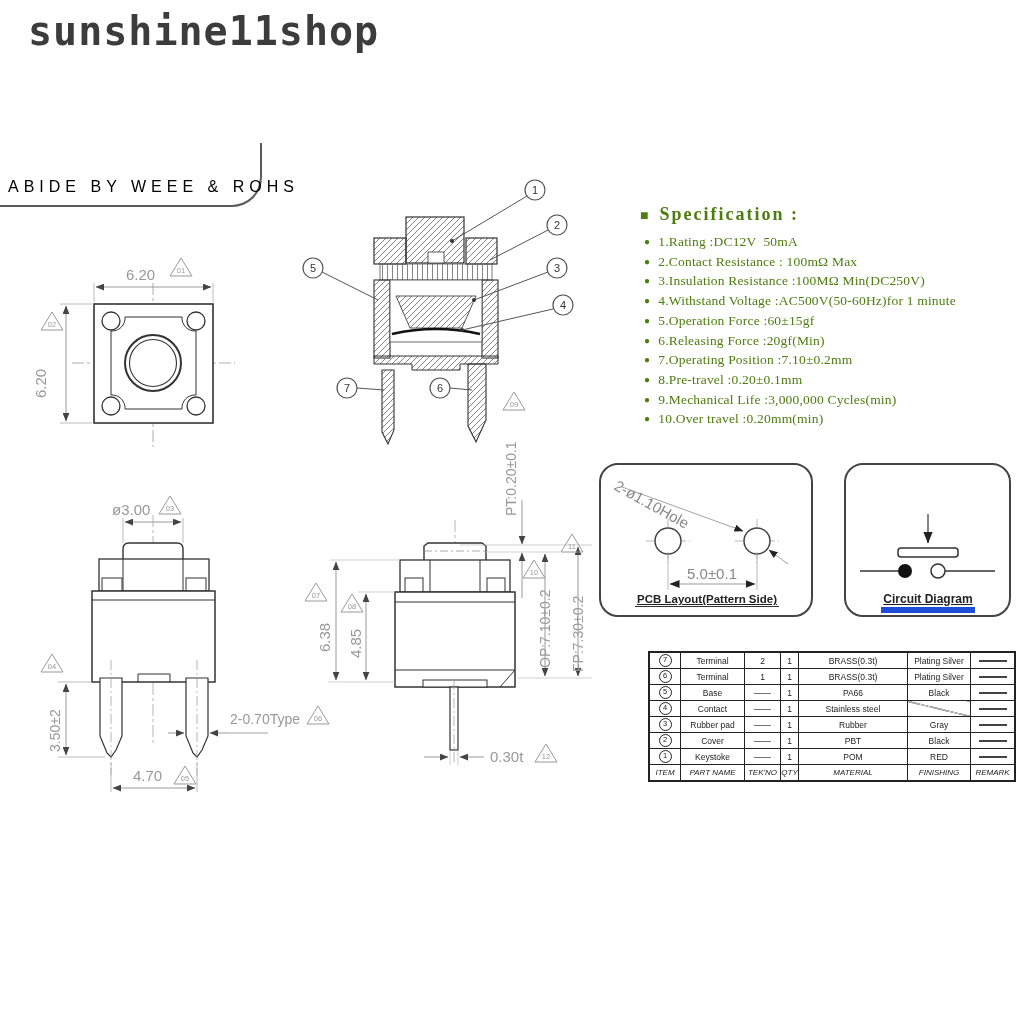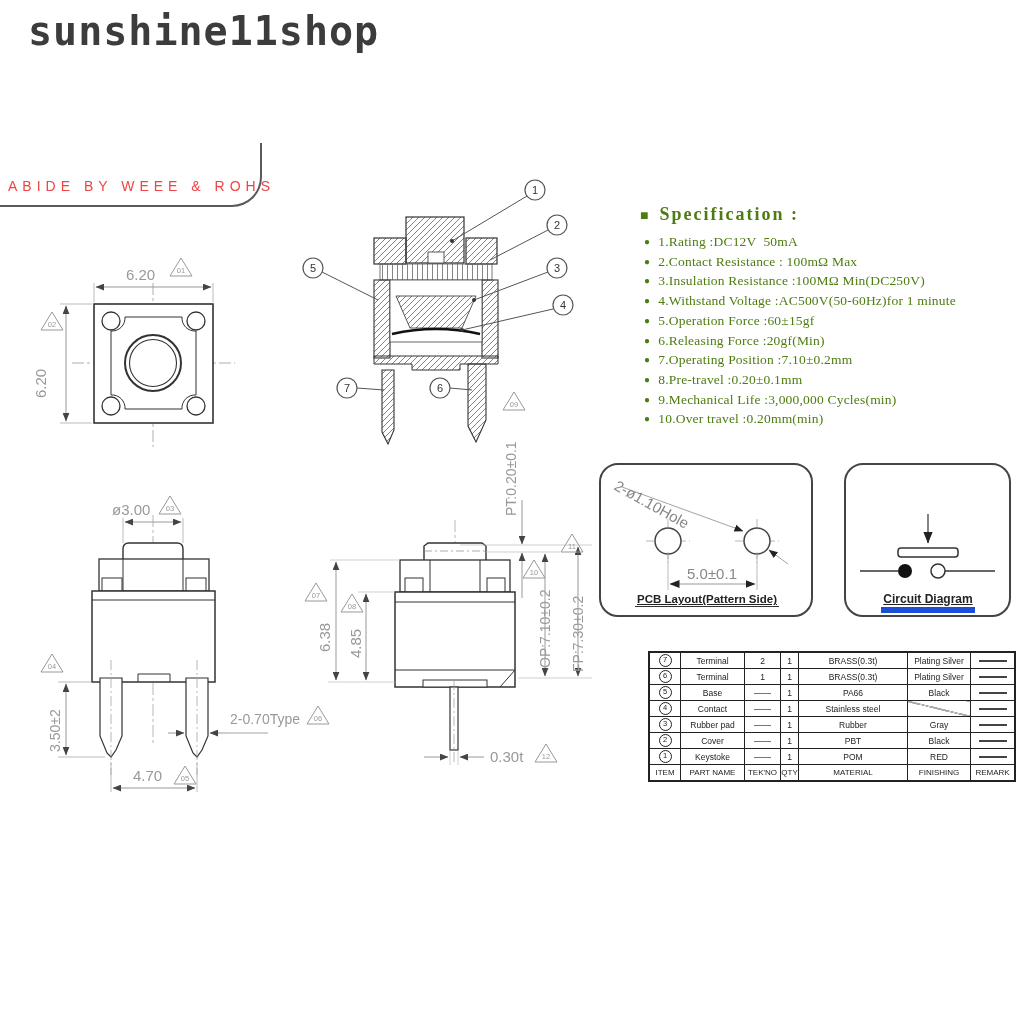--- a/index.html
+++ b/index.html
@@ -16,7 +16,7 @@
   .banner-shape{left:0;top:143px;width:260px;height:62px;
                 border-bottom:2px solid #5a5a5a;border-right:2px solid #5a5a5a;
                 border-bottom-right-radius:30px;}
-  .banner-text{left:8px;top:178px;font-size:14px;color:#ef4444;letter-spacing:5px;white-space:nowrap;}
+  .banner-text{left:8px;top:178px;font-size:16px;color:#000000;letter-spacing:5px;white-space:nowrap;}
 
   
   .spec{left:640px;top:204px;width:405px;color:#4d7c0f;}

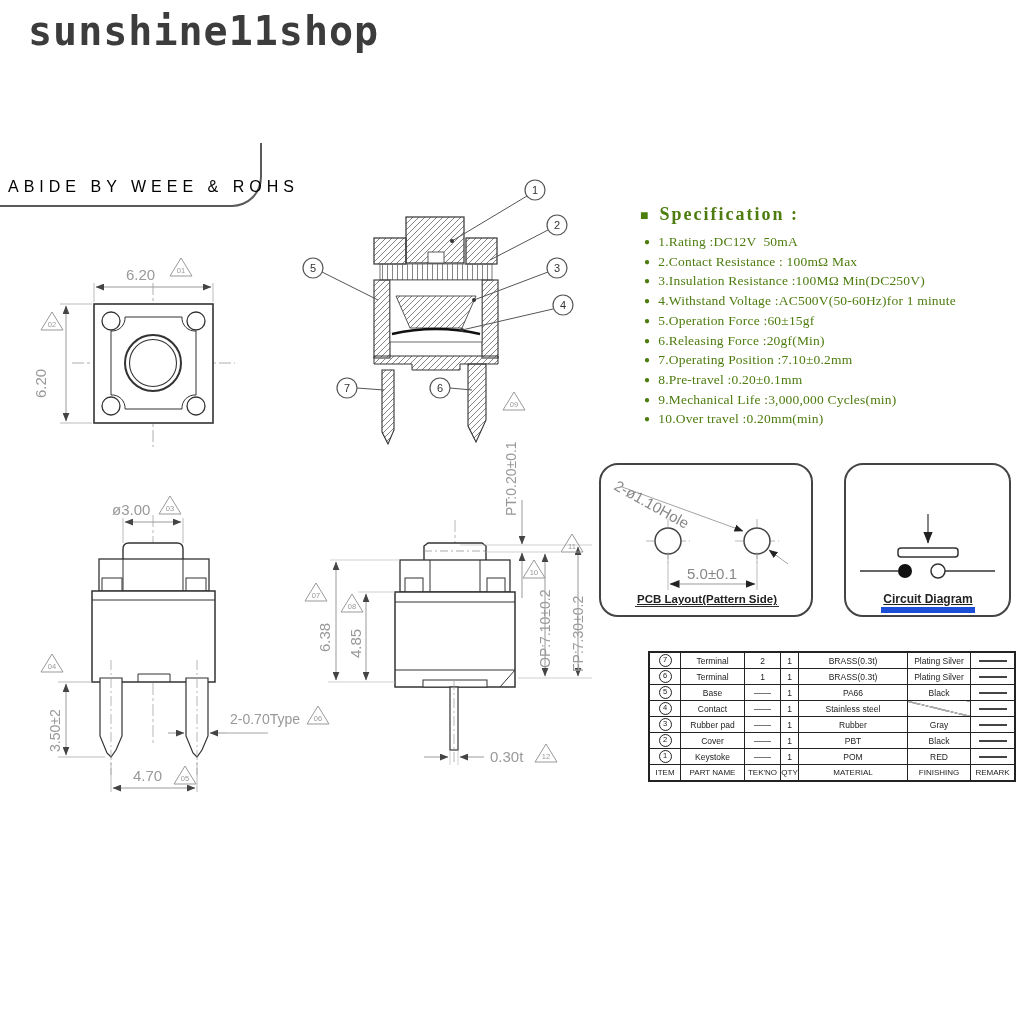--- a/index.html
+++ b/index.html
@@ -49,7 +49,7 @@
         border-radius:50%;font-size:7.5px;}
   .rline{display:inline-block;width:28px;border-top:2px solid #444;vertical-align:middle;}
   td.diag{background:linear-gradient(to top right,transparent 48.5%,#555 48.5%,#555 51.5%,transparent 51.5%);}
-  table.parts th{font-size:8px;}
+  table.parts th{font-size:8px;font-style:italic;}
 </style>
 </head>
 <body>

